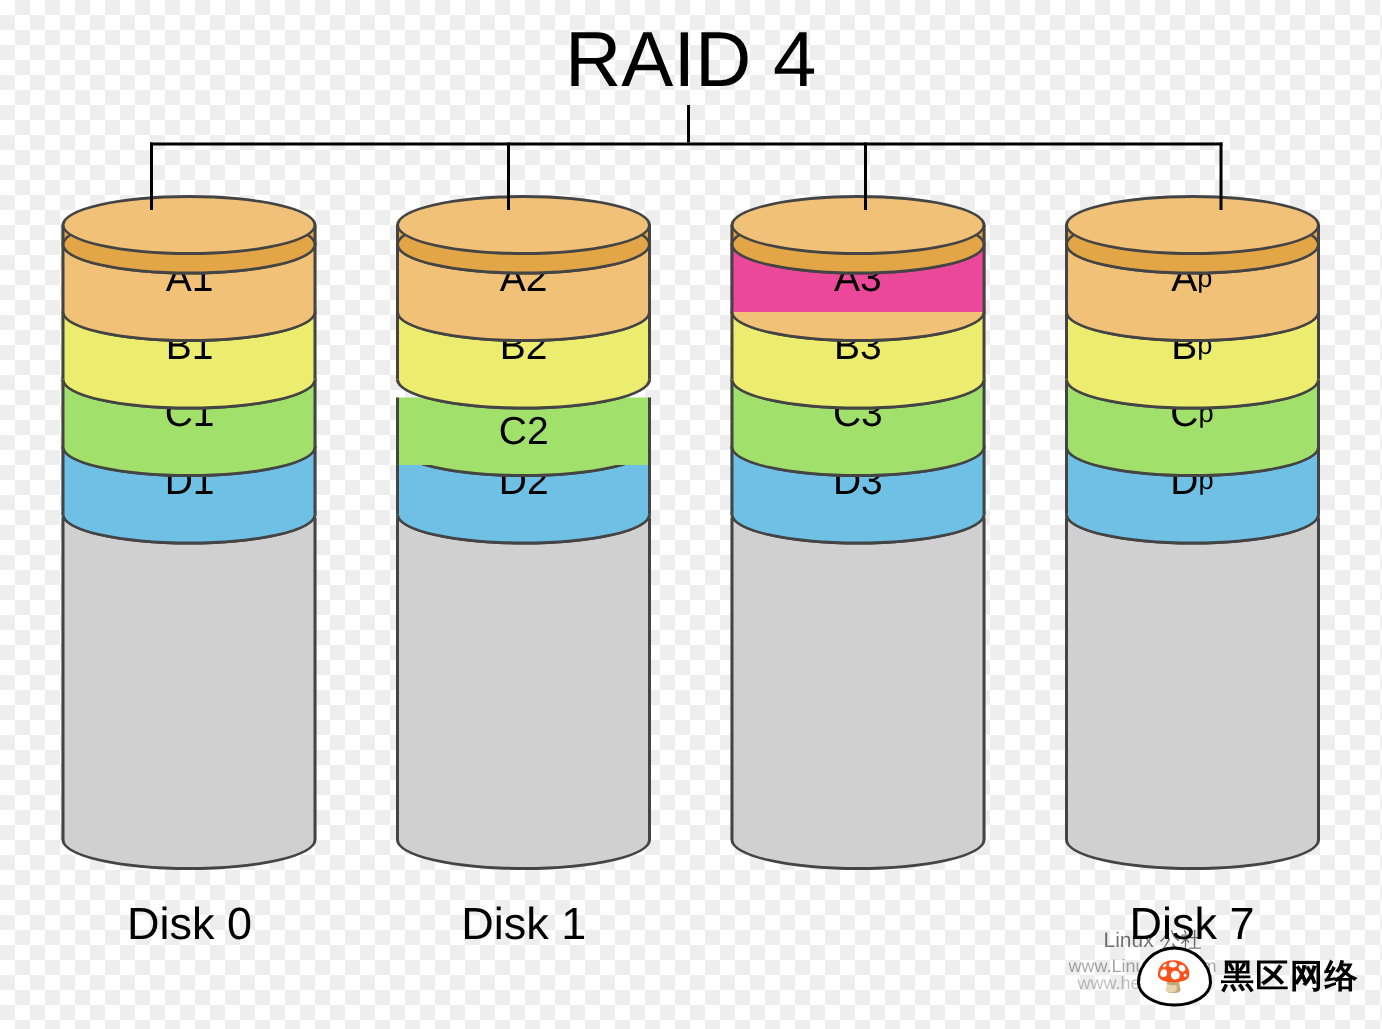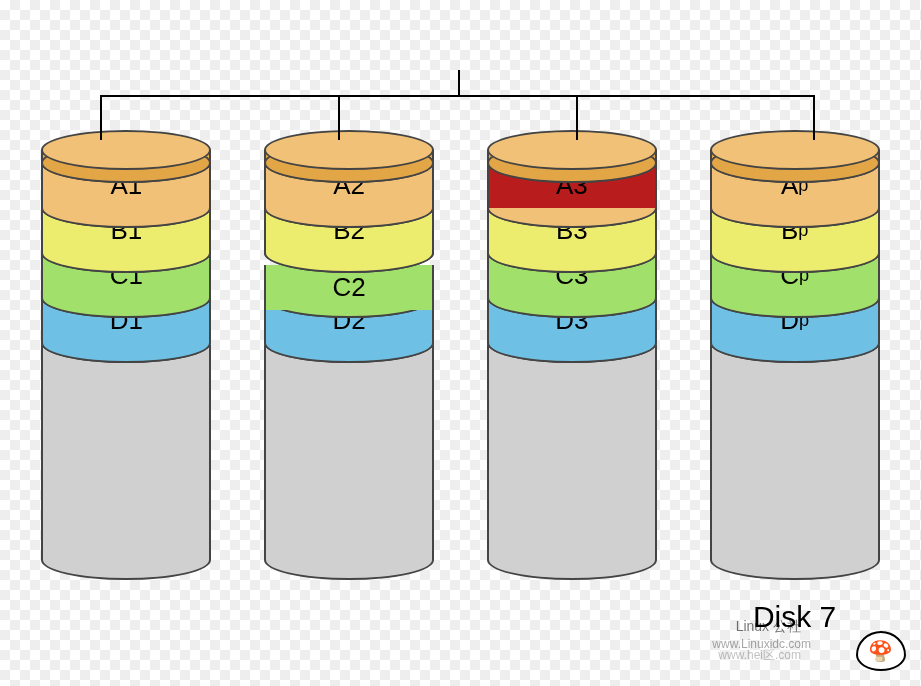--- a/index.html
+++ b/index.html
@@ -193,6 +193,7 @@
 
 <div class="stage">
 
+  <div class="title">RAID 4</div>
 
   <div class="connector">
     <div class="vtop"></div>

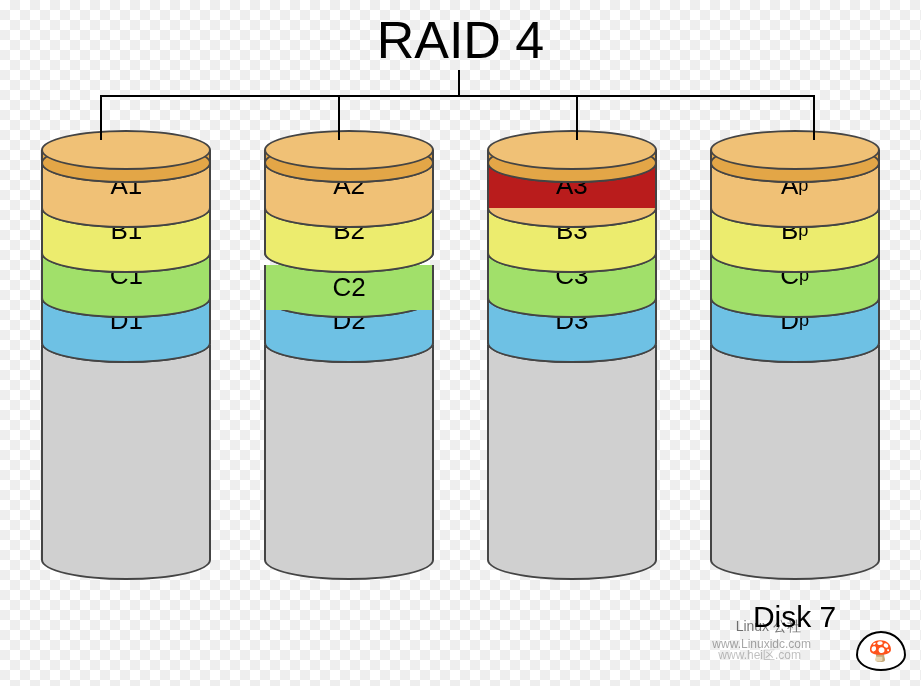--- a/index.html
+++ b/index.html
@@ -298,7 +298,7 @@
           </div>
           <div class="stripe" style="top: 33px;">
             <div class="bot-ellipse" style="top: 25px; background: rgb(240, 193, 118);"></div>
-            <div class="band" style="top: 0px; height: 45px; background: #b91c1c;">A3</div>
+            <div class="band" style="top: 0px; height: 45px; background: #ec4899;">A3</div>
             <div class="ellipse" style="top: -20px; background: rgb(246, 215, 155);"></div>
           </div>
           <div class="stripe" style="top: 0px;">

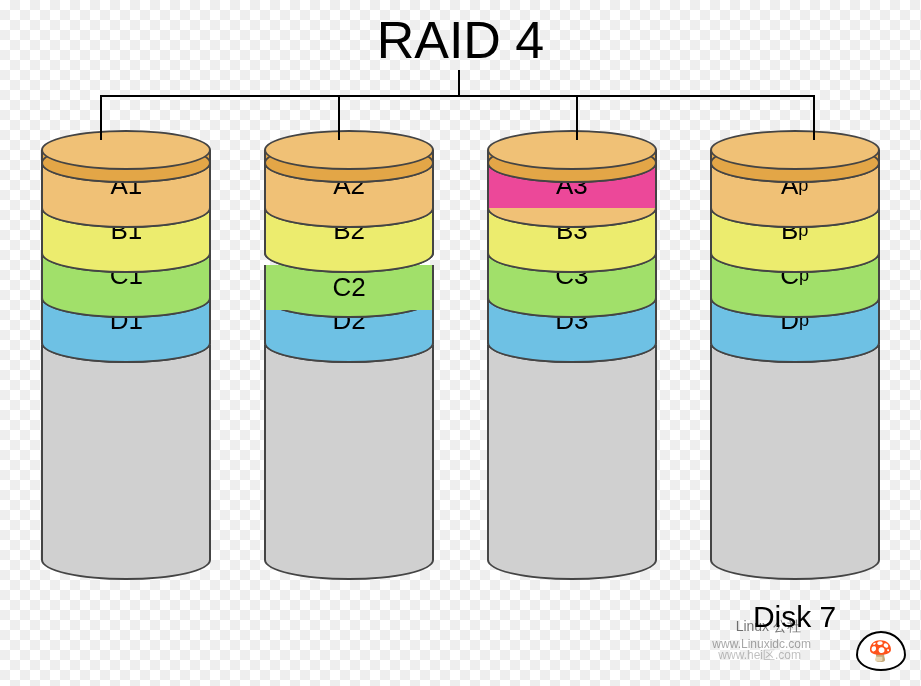--- a/index.html
+++ b/index.html
@@ -239,6 +239,7 @@
             <div class="ellipse" style="top: 0px; background: rgb(240, 193, 118);"></div>
           </div>
         </div>
+        <div class="disk-label">Disk 0</div>
       </div>
       <div class="diskcol">
         <div class="cylinder">

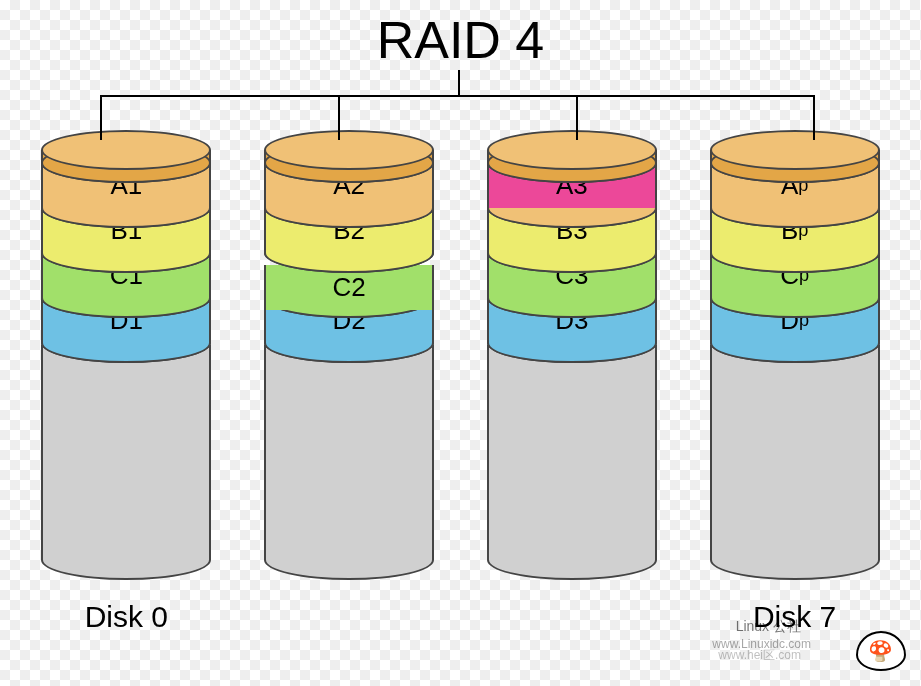--- a/index.html
+++ b/index.html
@@ -274,6 +274,7 @@
             <div class="ellipse" style="top: 0px; background: rgb(240, 193, 118);"></div>
           </div>
         </div>
+        <div class="disk-label">Disk 1</div>
       </div>
       <div class="diskcol">
         <div class="cylinder">

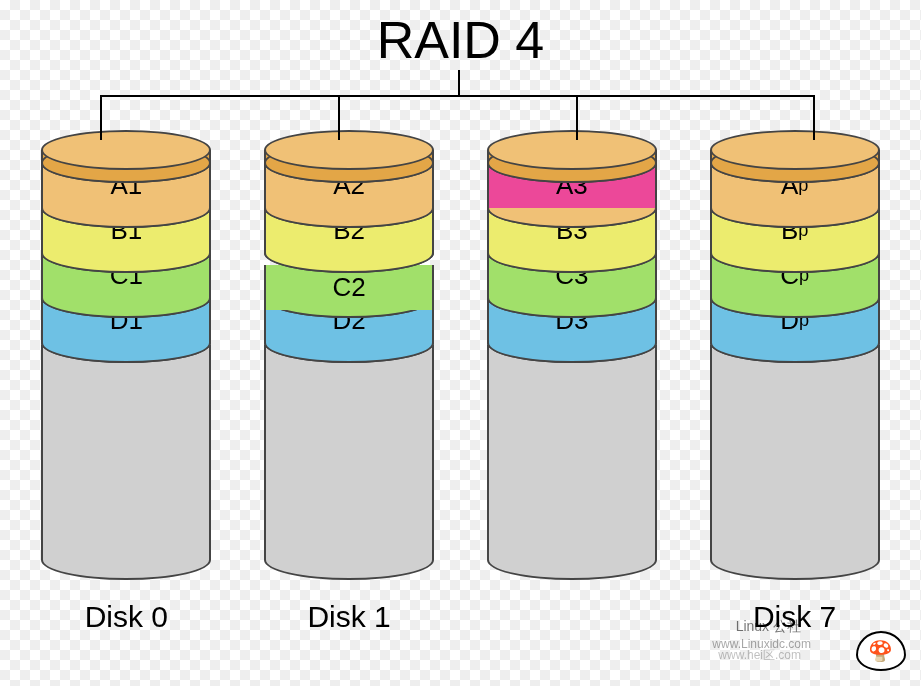--- a/index.html
+++ b/index.html
@@ -349,6 +349,9 @@
 
   <div class="logo">
     <div class="bubble">🍄</div>
+    <div>
+      <div class="txt">黑区网络</div>
+    </div>
   </div>
   <div class="watermark" style="bottom:50px; right:120px; color:rgba(0,0,0,0.55); font-size:14px; font-weight:normal;">Linux 公社</div>
   <div class="watermark" style="bottom:35px; right:110px;">www.Linuxidc.com</div>

